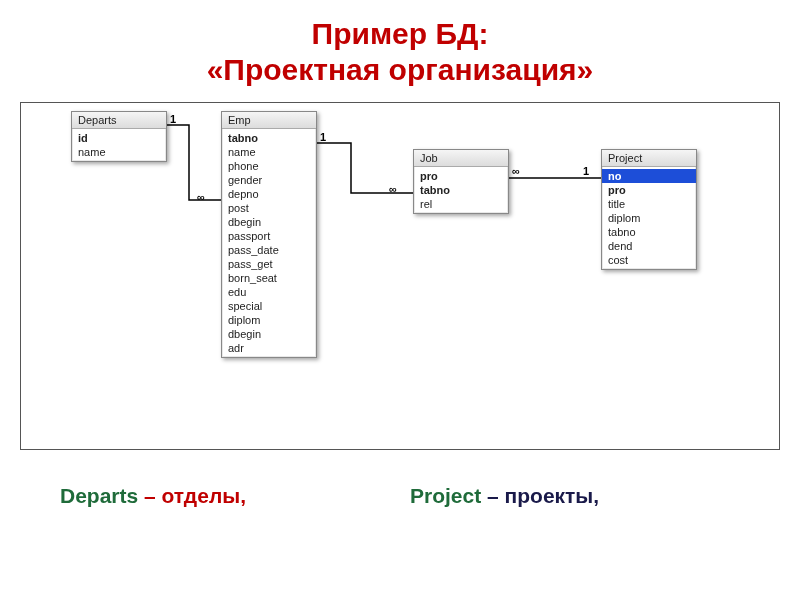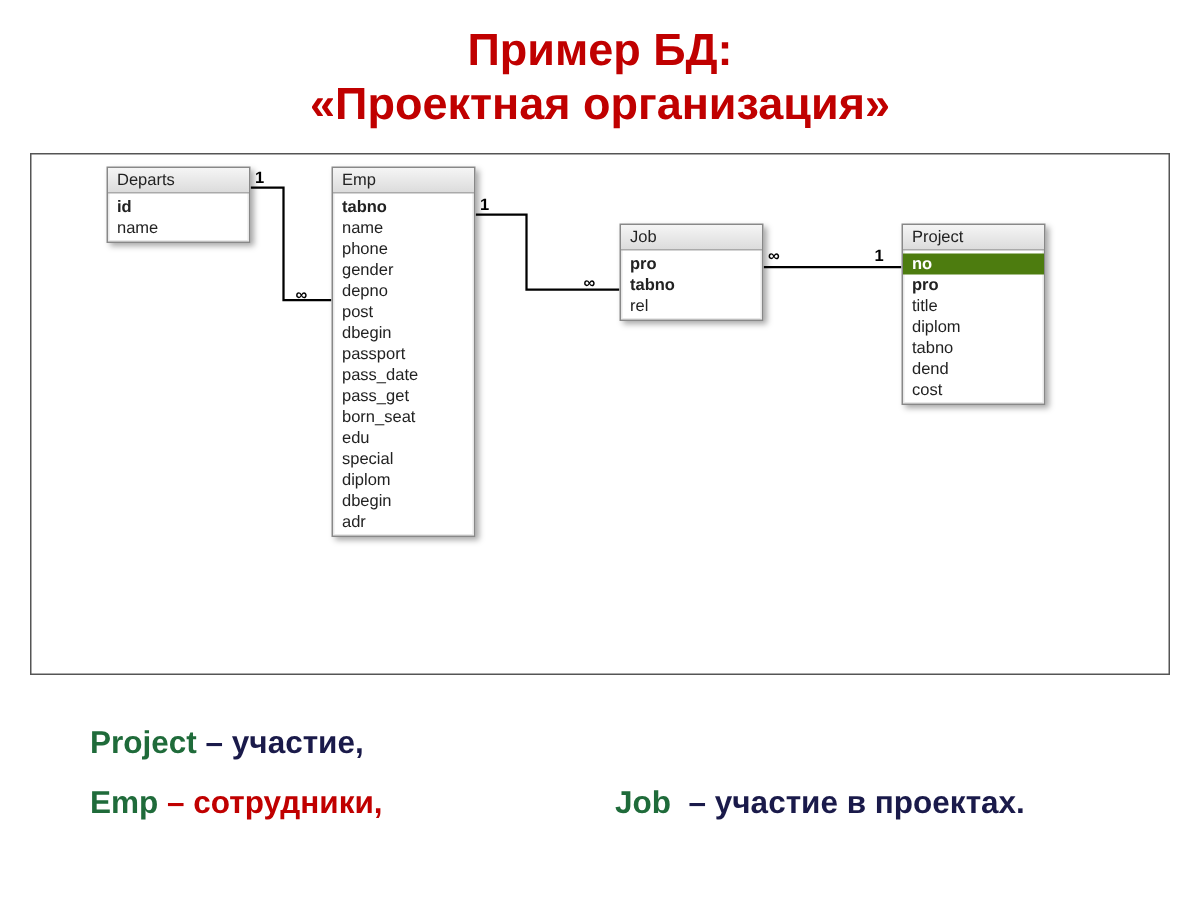--- a/index.html
+++ b/index.html
@@ -59,7 +59,7 @@
   }
   .table .field.bold { font-weight: 700; }
   .table .field.sel {
-    background: #4d7c0f;
+    background: #1d4ed8;
     color: #fff;
   }
   .rel-label {

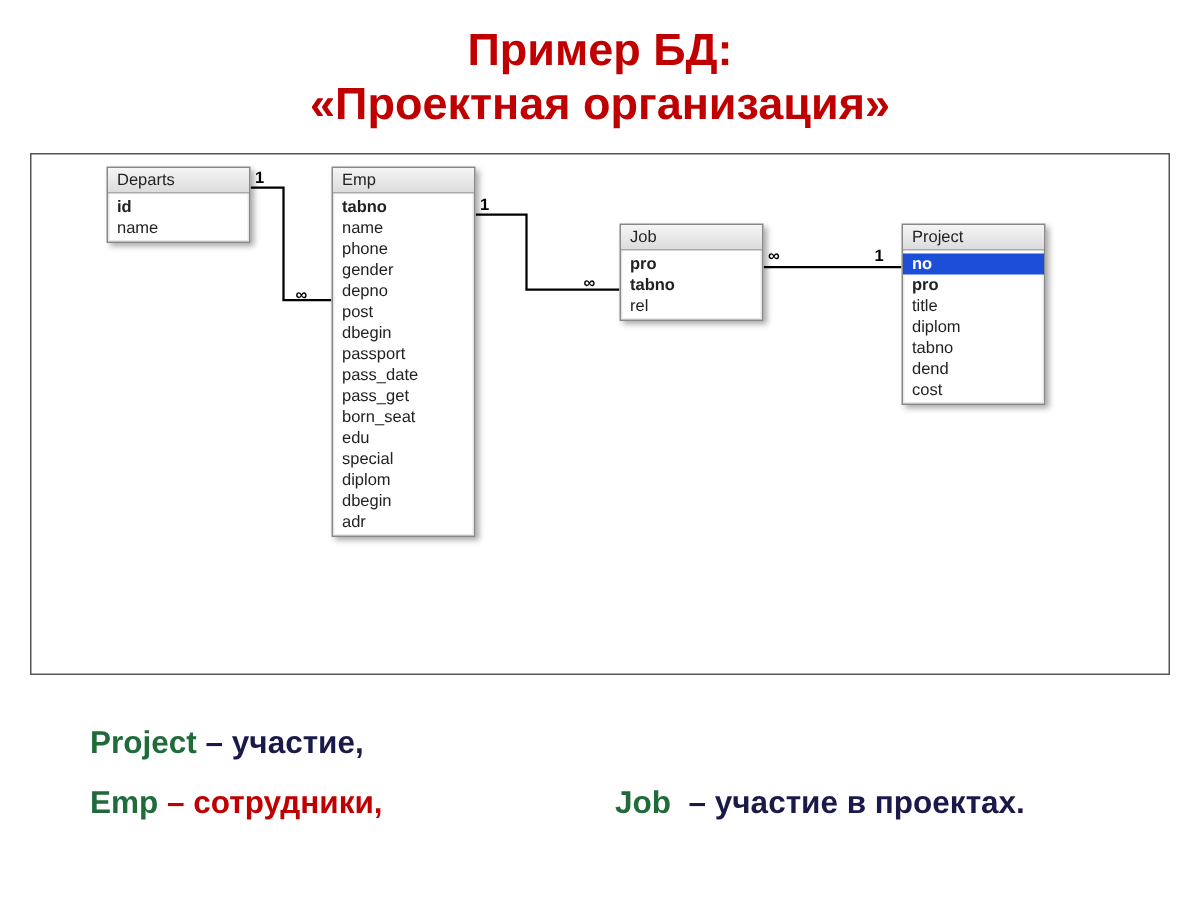--- a/index.html
+++ b/index.html
@@ -164,6 +164,10 @@
 <div class="legend">
   <div class="row">
     <div class="col">
+      <span class="term">Departs</span>
+      <span class="def red"> – отделы,</span>
+    </div>
+    <div class="col">
       <span class="term">Project</span>
       <span class="def dark"> – участие,</span>
     </div>

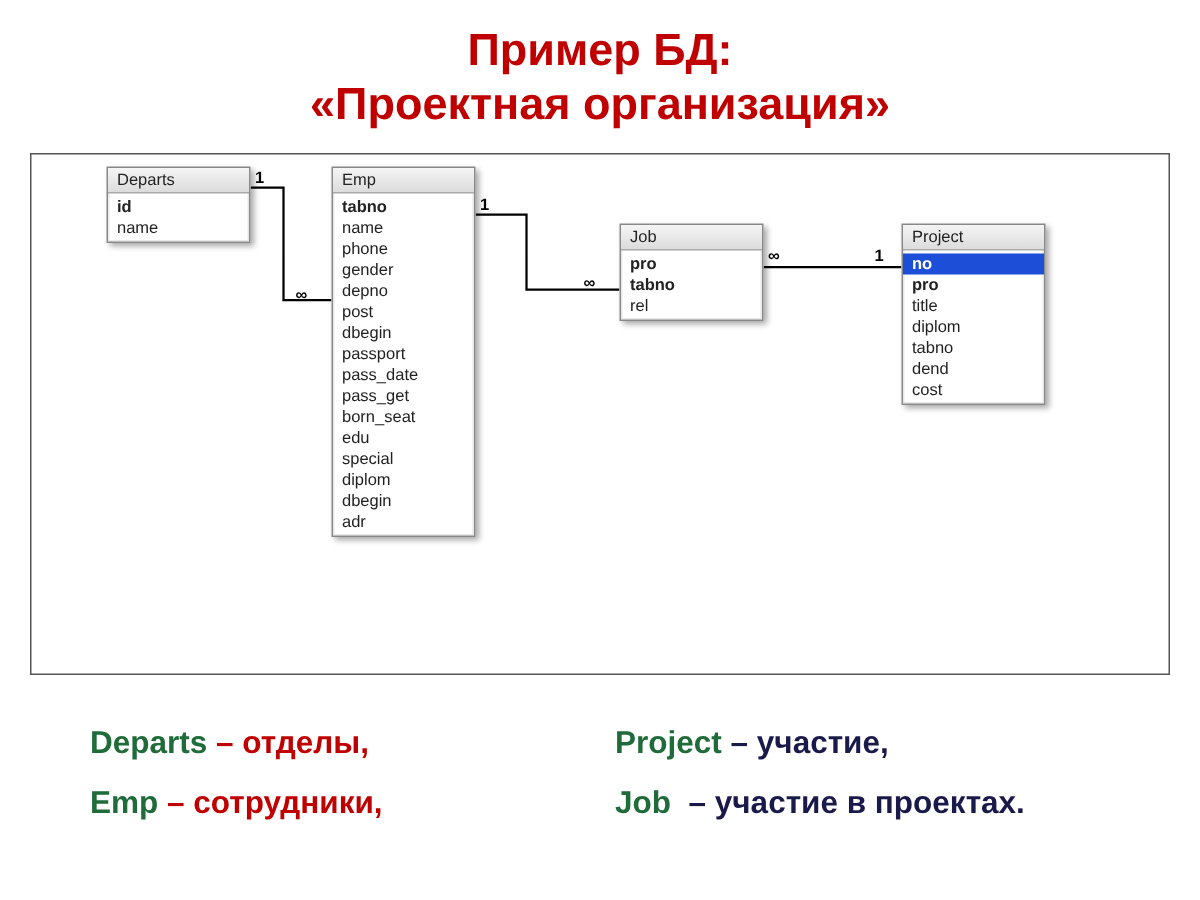--- a/index.html
+++ b/index.html
@@ -169,7 +169,7 @@
     </div>
     <div class="col">
       <span class="term">Project</span>
-      <span class="def dark"> – участие,</span>
+      <span class="def dark"> – проекты,</span>
     </div>
   </div>
   <div class="row">

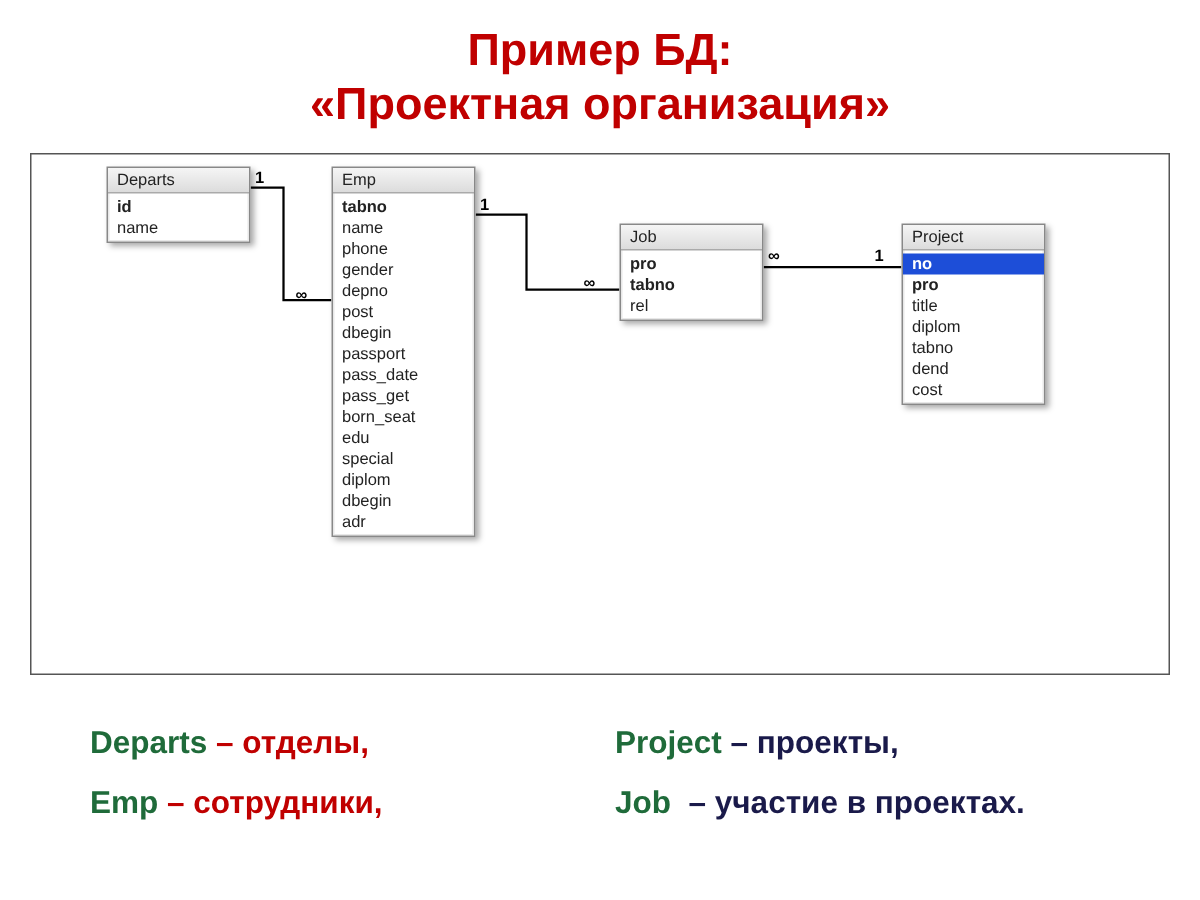--- a/index.html
+++ b/index.html
@@ -172,16 +172,6 @@
       <span class="def dark"> – проекты,</span>
     </div>
   </div>
-  <div class="row">
-    <div class="col">
-      <span class="term">Emp</span>
-      <span class="def red"> – сотрудники,</span>
-    </div>
-    <div class="col">
-      <span class="term">Job</span>
-      <span class="def dark">&nbsp;</span><span class="def dark">– участие в проектах.</span>
-    </div>
-  </div>
 </div>
 
 </body></html>

